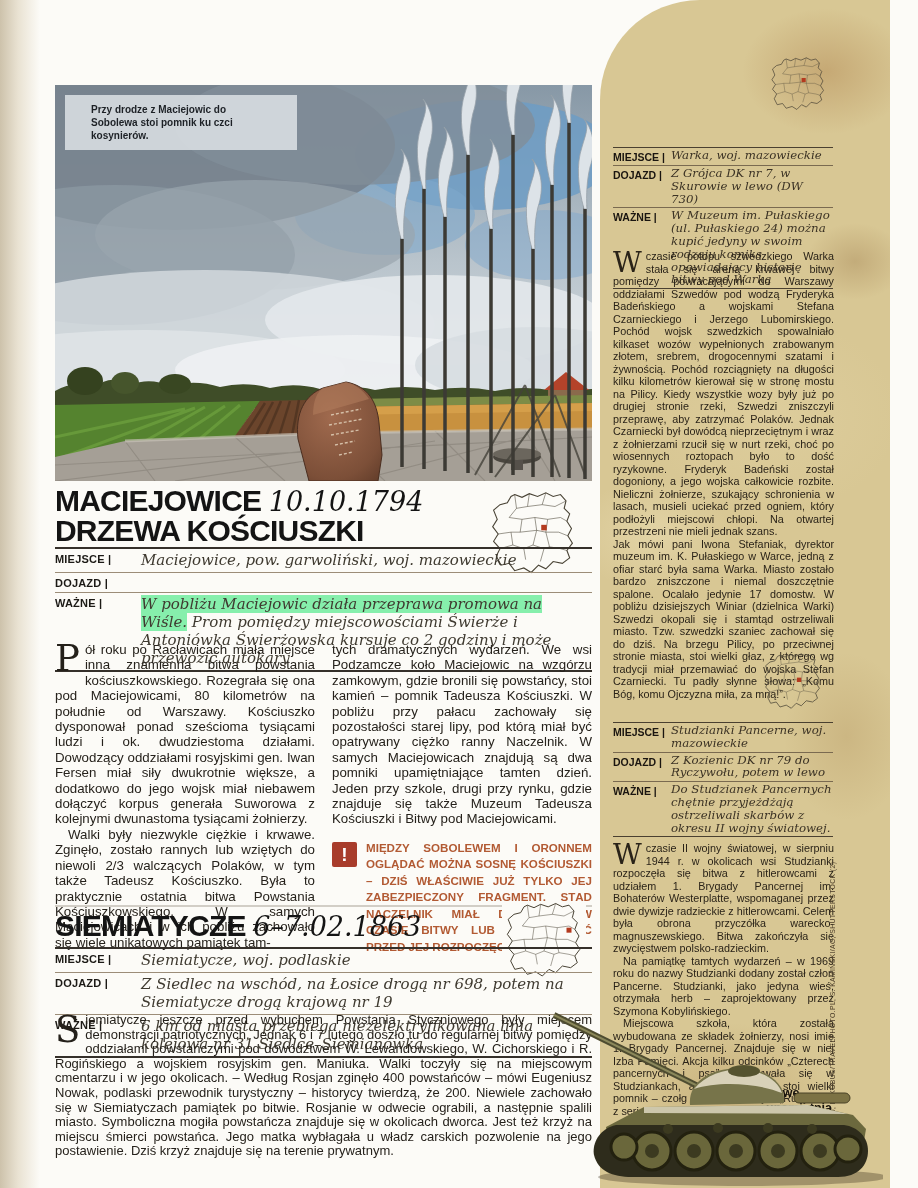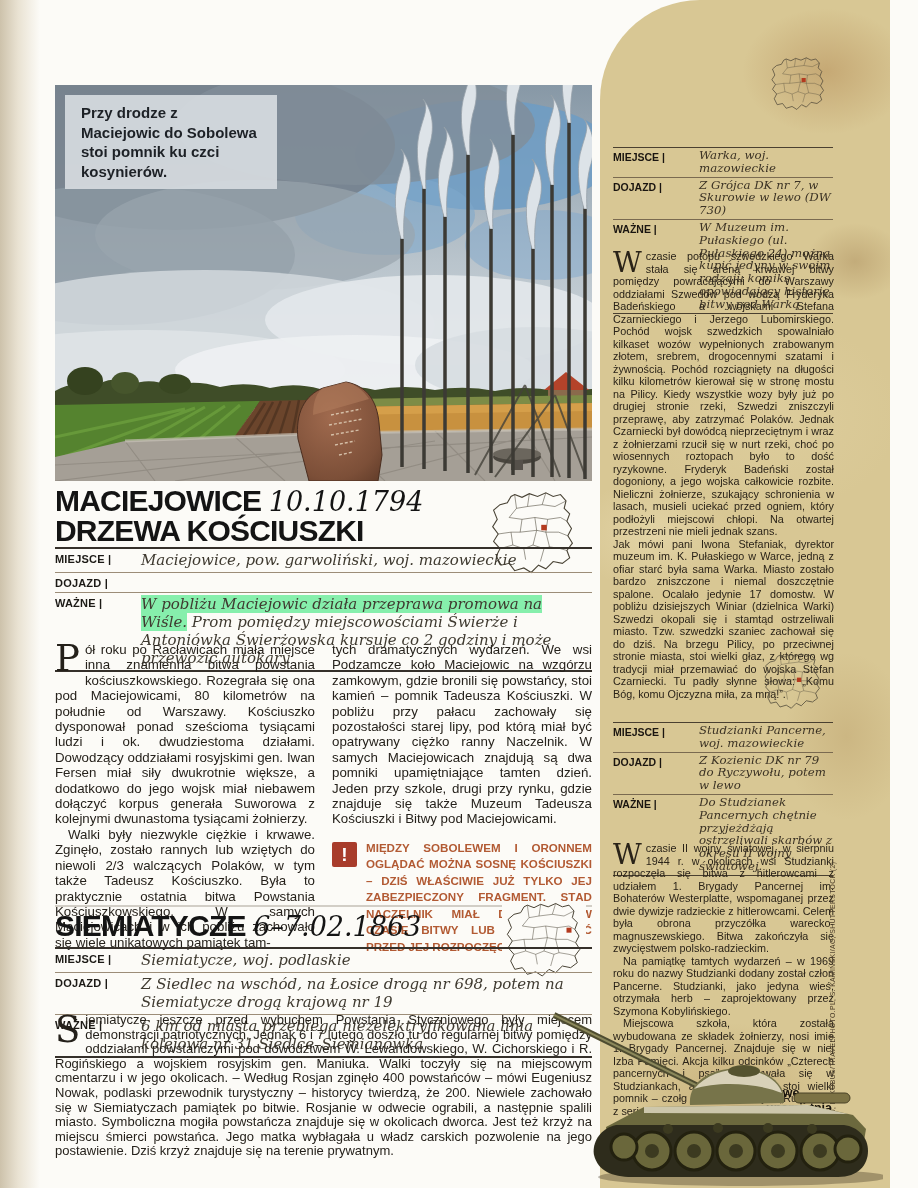--- a/index.html
+++ b/index.html
@@ -12,7 +12,7 @@
   .photo{position:absolute;left:0;top:85px;width:537px;height:396px;overflow:hidden;}
   .photo-svg{position:absolute;left:0;top:0;width:537px;height:396px;}
   .photo-caption{position:absolute;left:10px;top:10px;width:180px;background:rgba(213,218,223,0.93);
-        padding:8px 16px;font-weight:bold;font-size:15px;line-height:1.3;color:#1d2126;}
+        padding:8px 26px;font-weight:bold;font-size:10px;line-height:1.3;color:#1d2126;}
   .hgroup{position:absolute;left:0;}
   .h-line{font-size:30px;font-weight:bold;color:#141414;letter-spacing:-0.8px;line-height:29px;margin:0;}
   .h-date{font-family:"DejaVu Serif",serif;font-style:italic;font-weight:normal;font-size:27px;letter-spacing:0;}

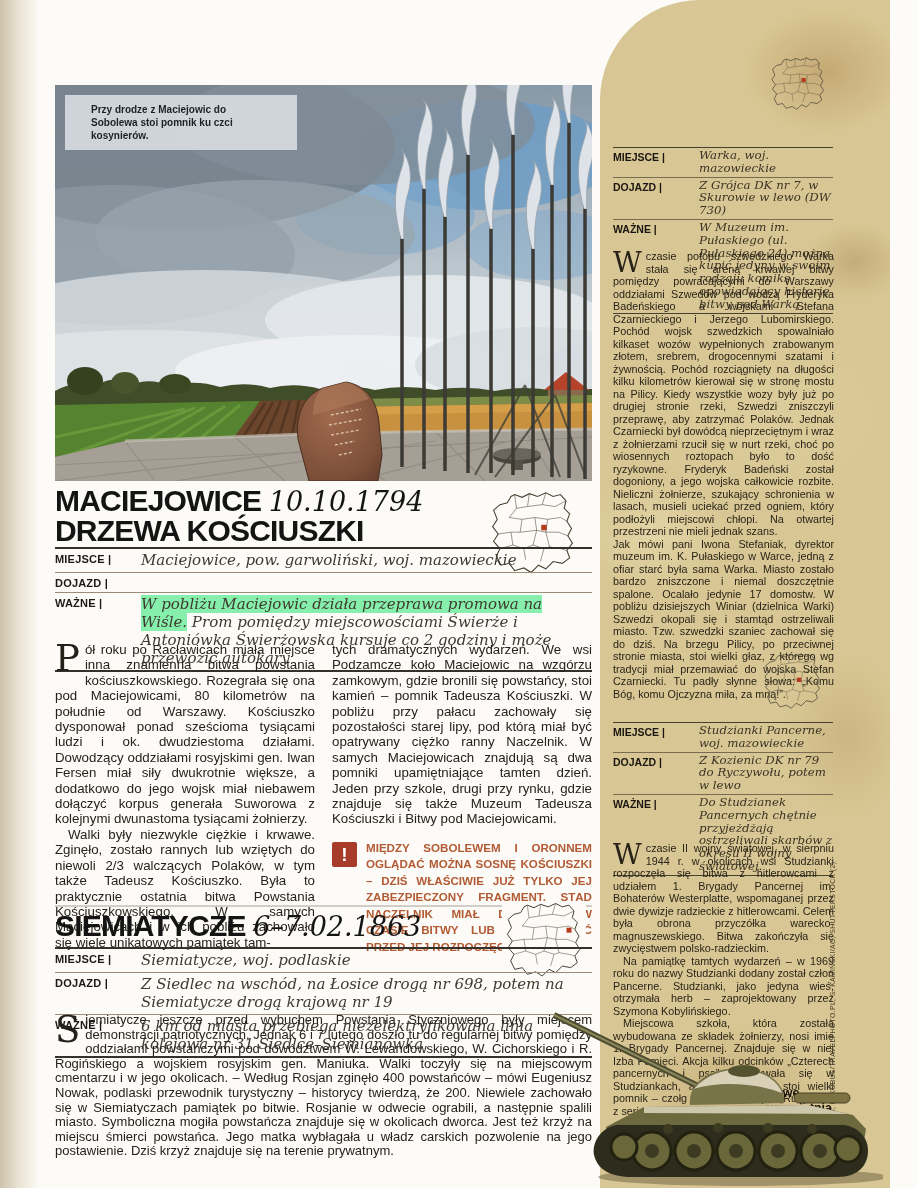--- a/index.html
+++ b/index.html
@@ -57,7 +57,7 @@
   .sb-info .row{display:flex;border-top:1px solid #7a6a50;padding:1px 0 2px 0;}
   .sb-info .row:first-child{border-top:none;}
   .sb-info .lbl{width:58px;flex:none;font-weight:bold;font-size:10.5px;color:#1a1510;padding-top:2px;}
-  .sb-info .val{font-family:"DejaVu Serif",serif;font-style:italic;font-size:11.8px;color:#3b3224;line-height:12.8px;margin-left:28px;}
+  .sb-info .val{font-family:"DejaVu Serif",serif;font-style:italic;font-size:11.8px;color:#3b3224;line-height:12.8px;}
   .sb-body{position:absolute;left:13px;width:221px;font-size:10.8px;line-height:12.5px;
         text-align:justify;color:#2a2318;}
   .sb-body p{margin:0;}

